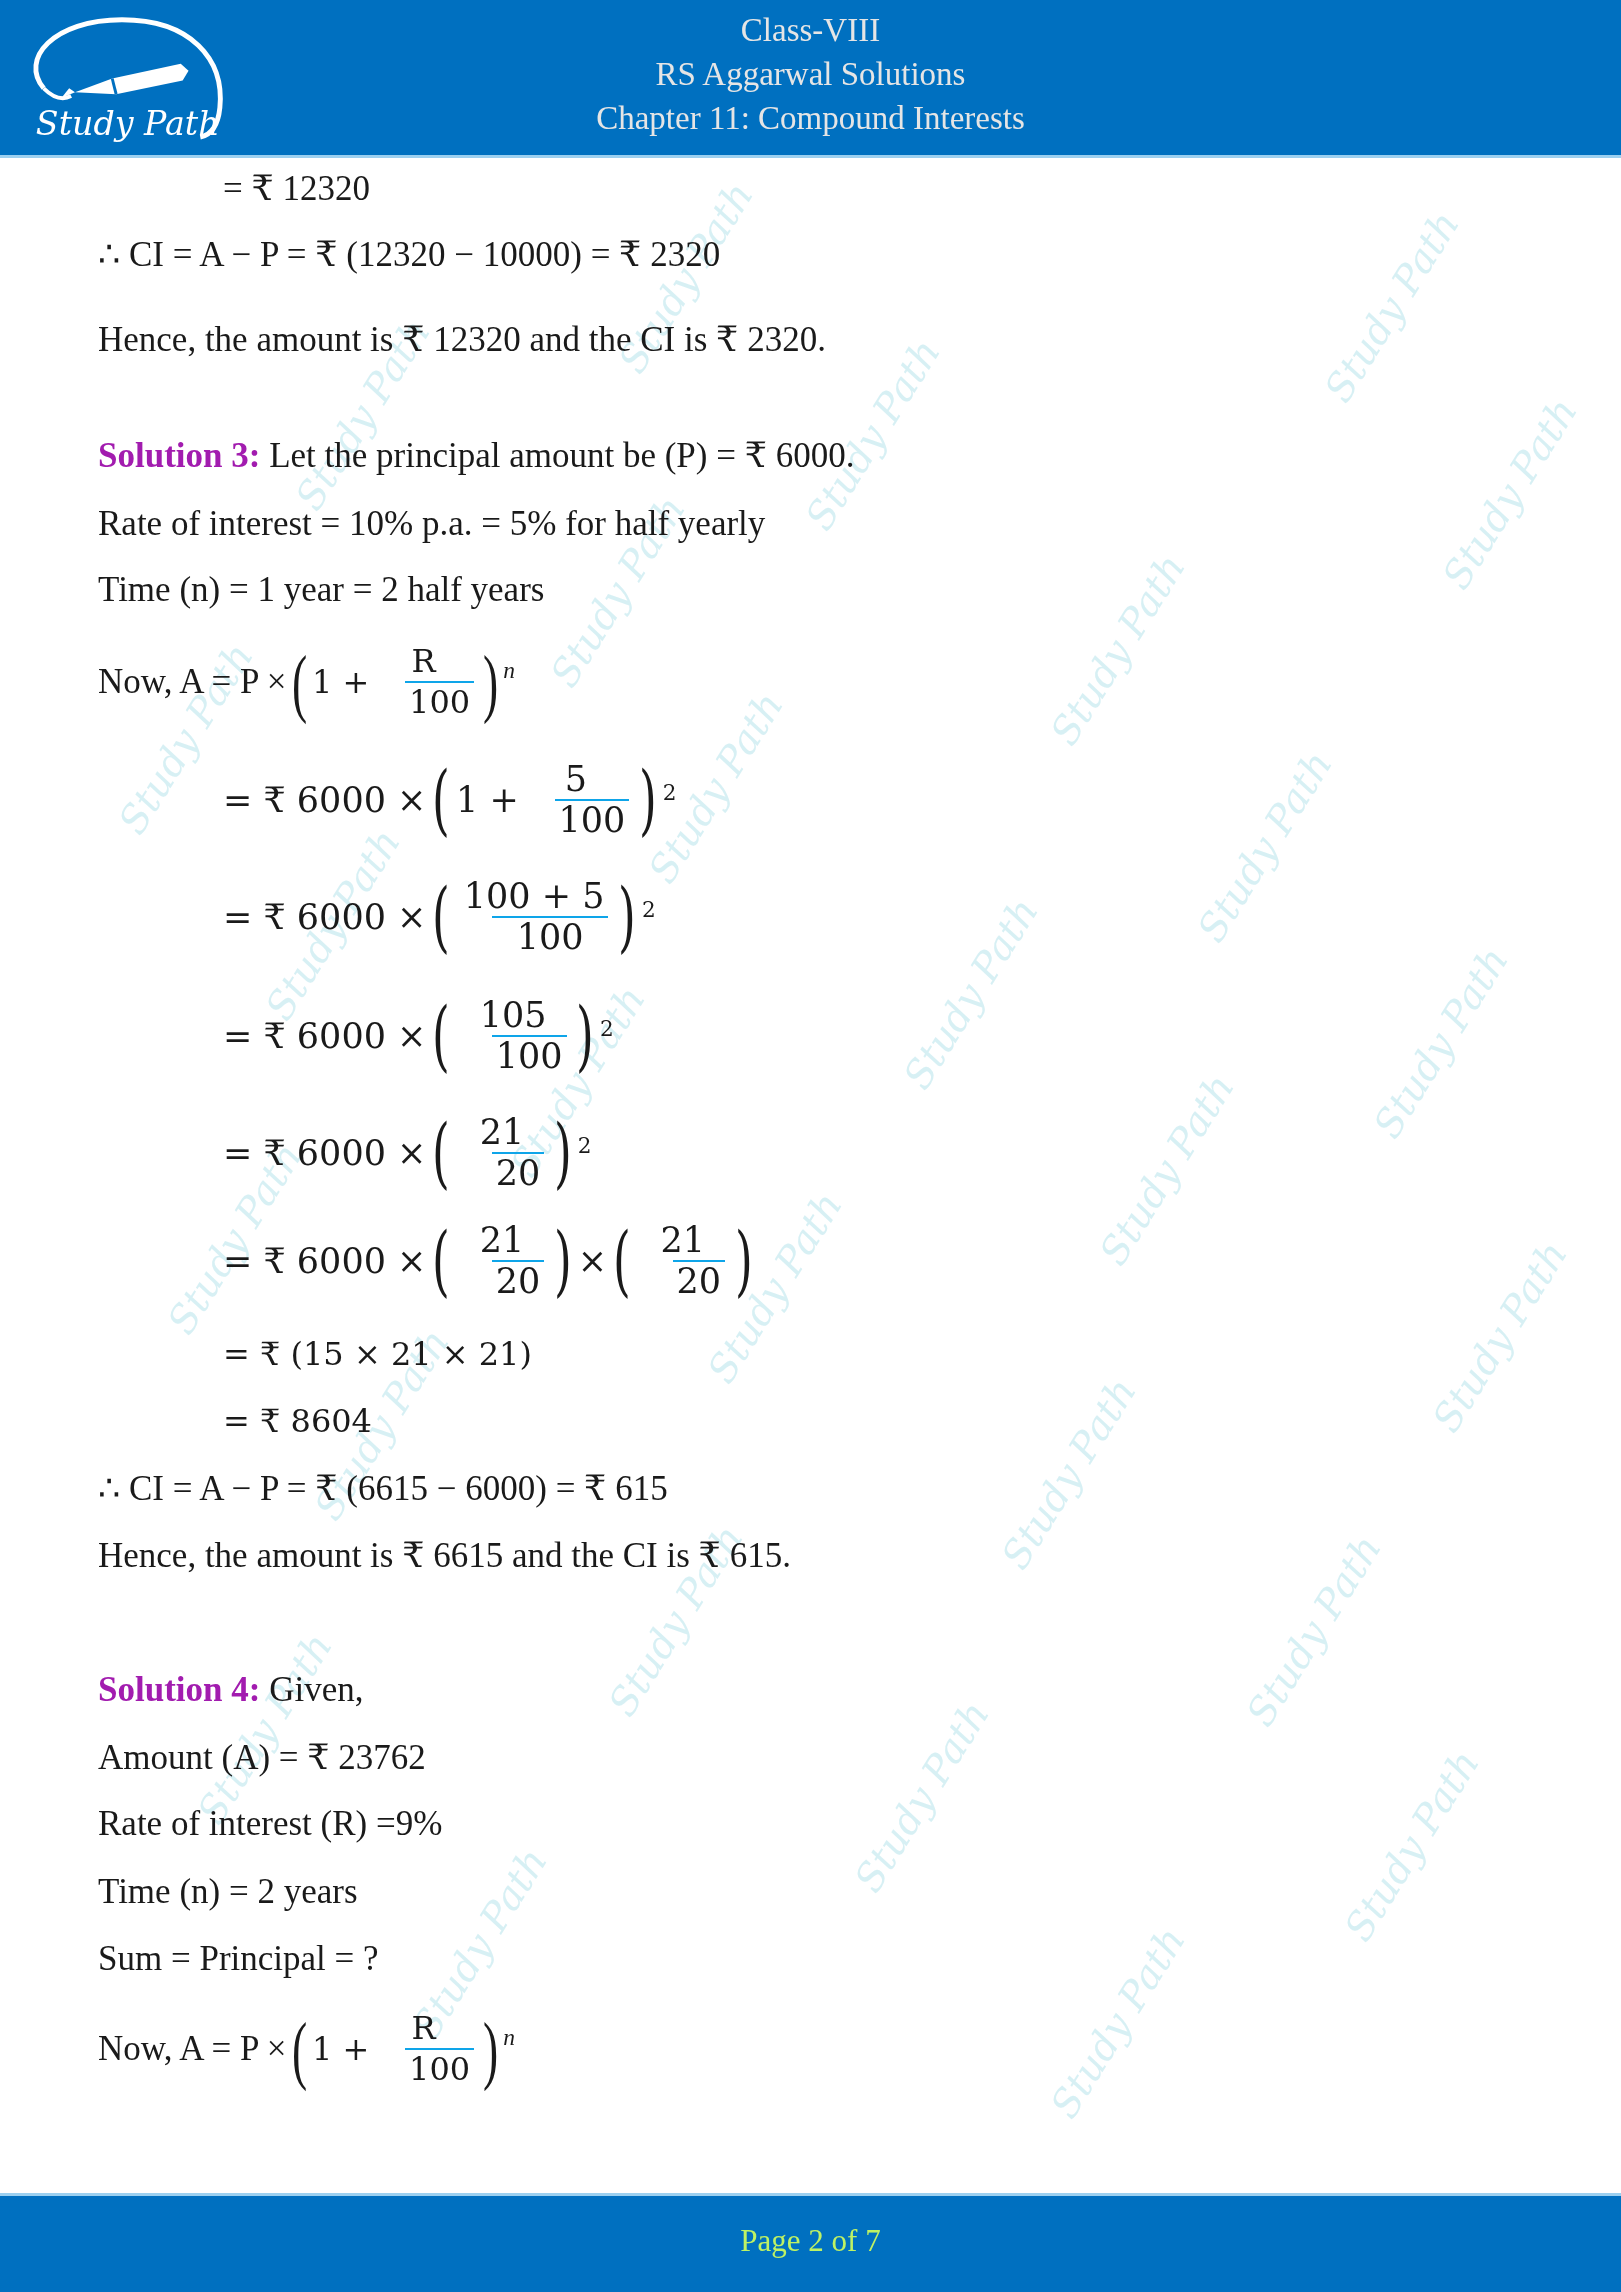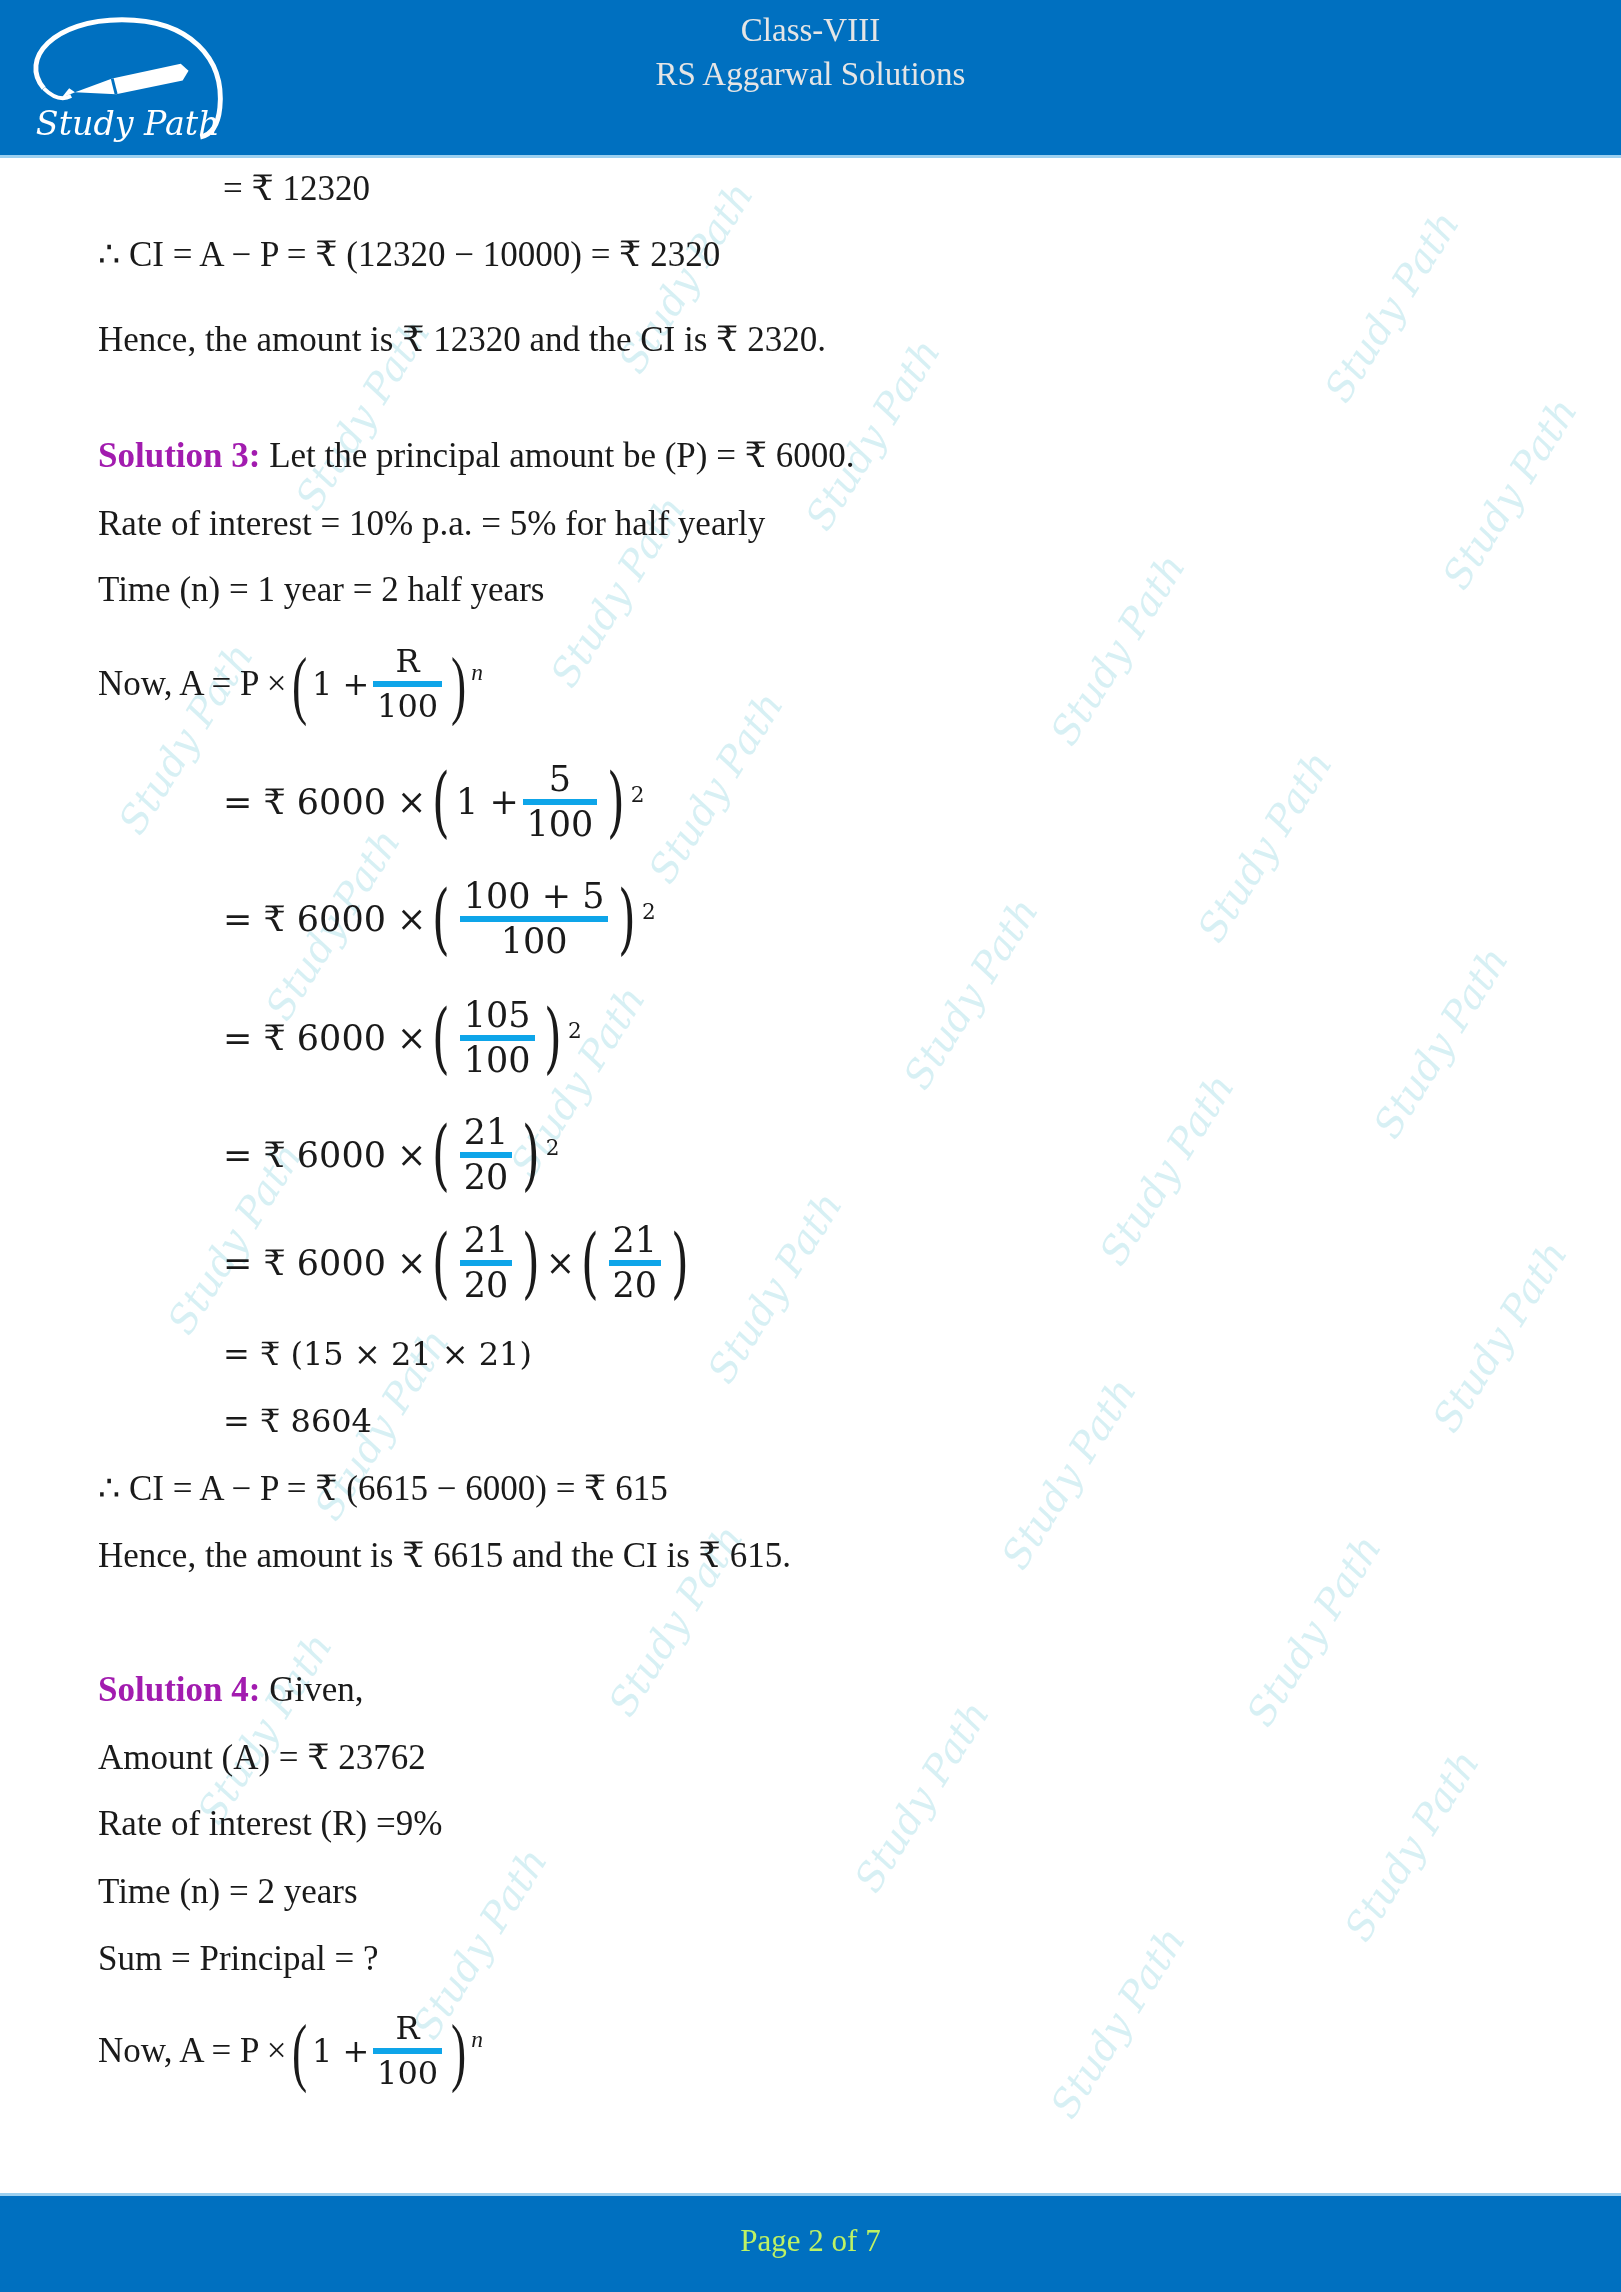--- a/index.html
+++ b/index.html
@@ -62,6 +62,7 @@
   <div class="header-titles">
     <div>Class-VIII</div>
     <div>RS Aggarwal Solutions</div>
+    <div>Chapter 11: Compound Interests</div>
   </div>
 </div>
 

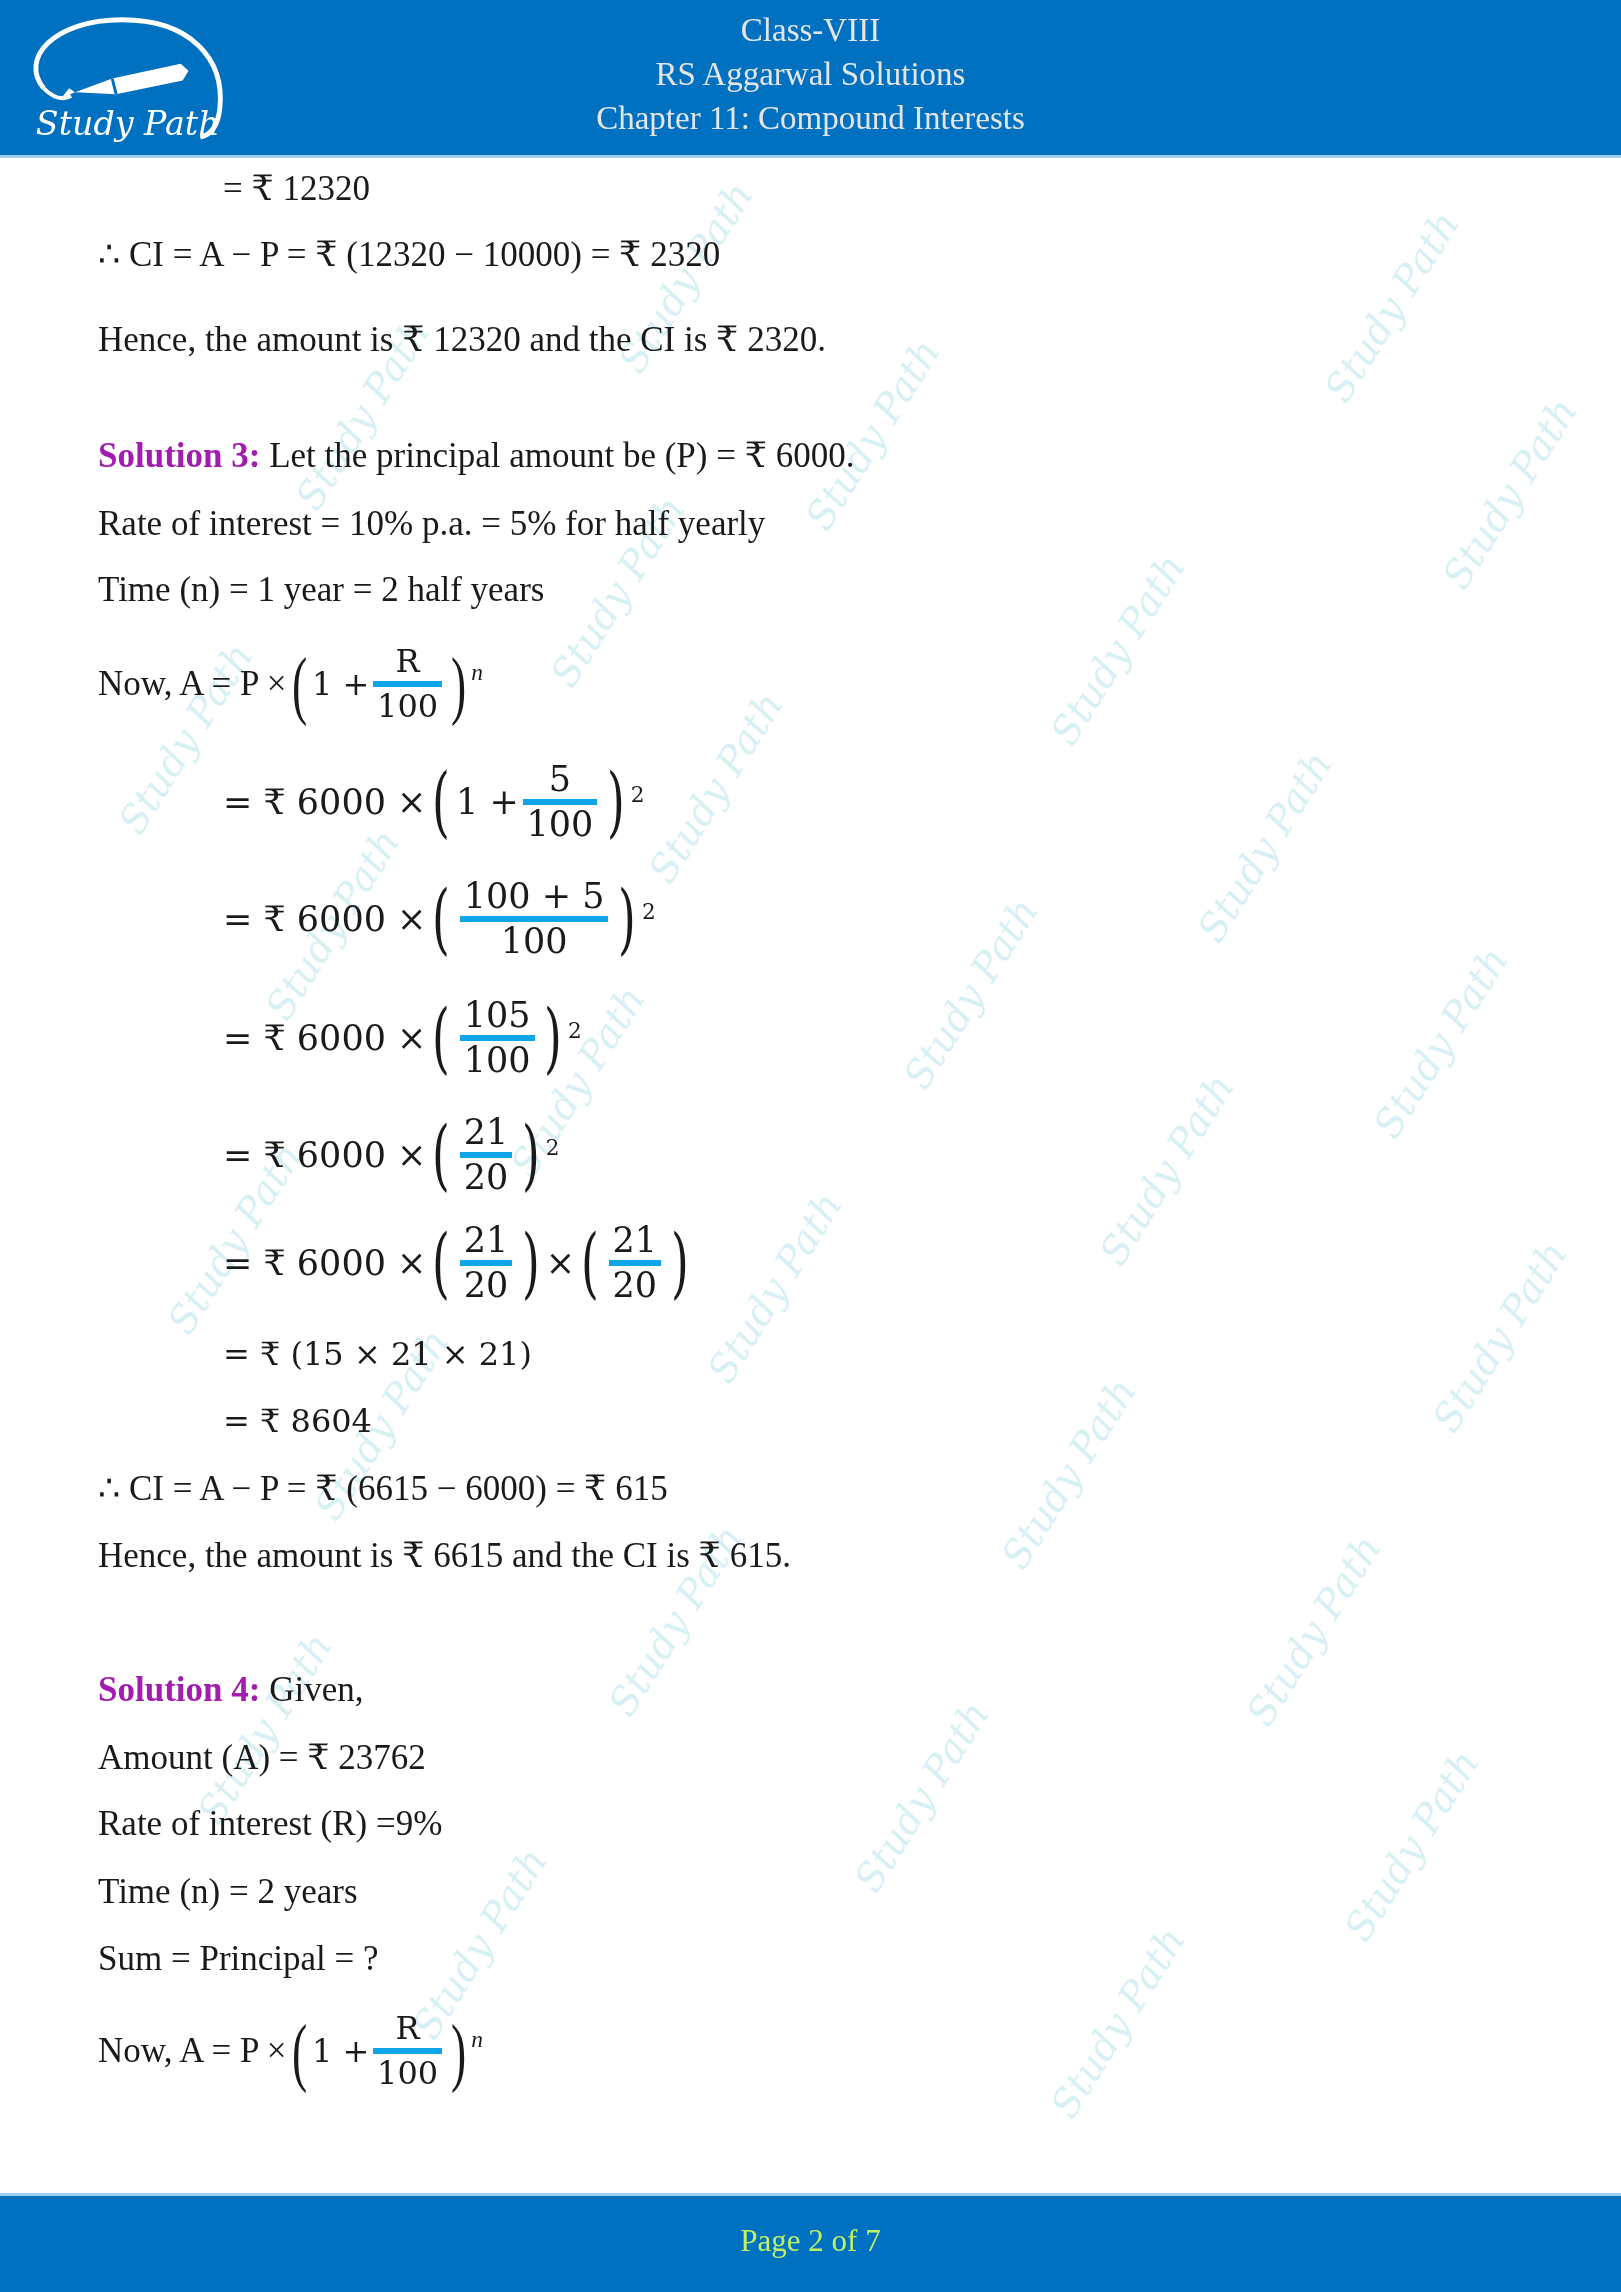--- a/index.html
+++ b/index.html
@@ -41,7 +41,7 @@
     .math { font-family: "DejaVu Serif", serif; font-size: 32px; }
     .frac { display: inline-block; vertical-align: middle; text-align: center; margin: 0 3.9px; }
     .frac .num { display: block; padding: 0 3.9px; line-height: 39px; }
-    .frac .den { display: block; border-top: 6px solid #0ea5e9; padding: 0 3.9px; line-height: 39px; }
+    .frac .den { display: block; border-top: 2px solid #0ea5e9; padding: 0 3.9px; line-height: 39px; margin-left: 32px; }
     .paren { font-size: 76px; font-weight: 200; vertical-align: middle; display: inline-block; transform: scaleX(0.6); line-height: 78px; }
     .sup { font-size: 21.6px; vertical-align: top; position: relative; top: -7.8px; }
     .supi { font-size: 23.5px; font-style: italic; vertical-align: top; position: relative; top: -11.8px; }

